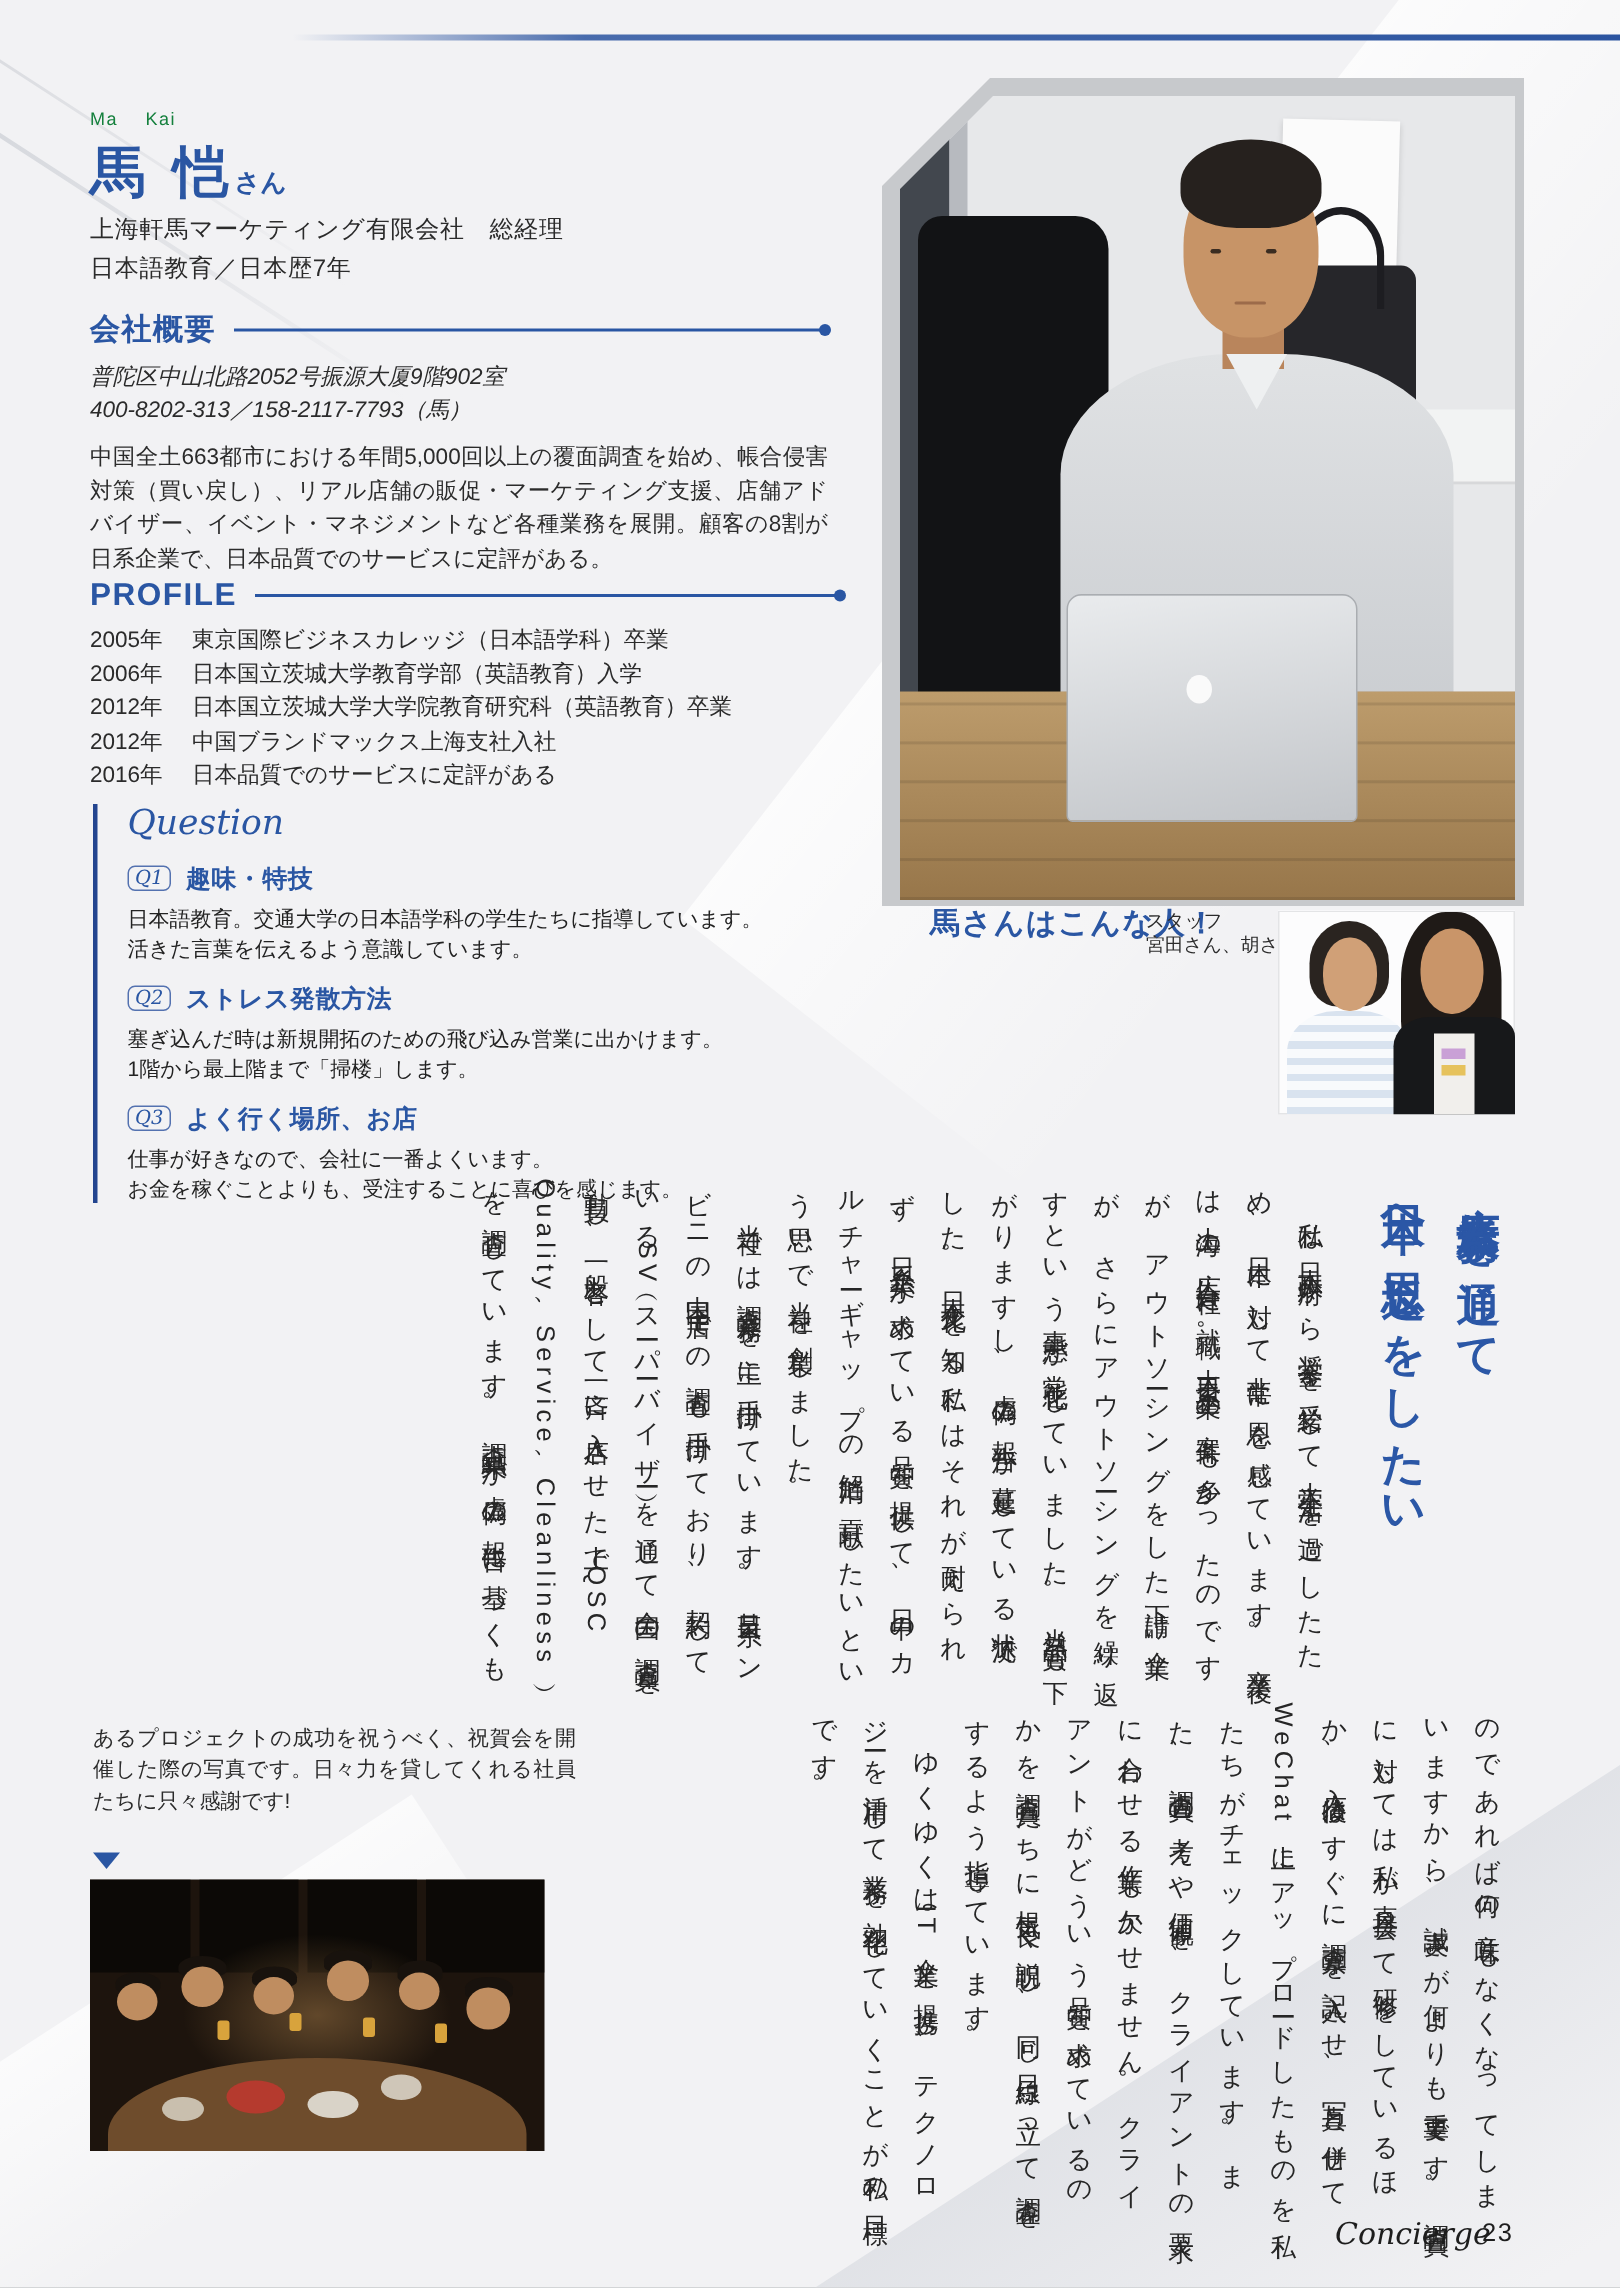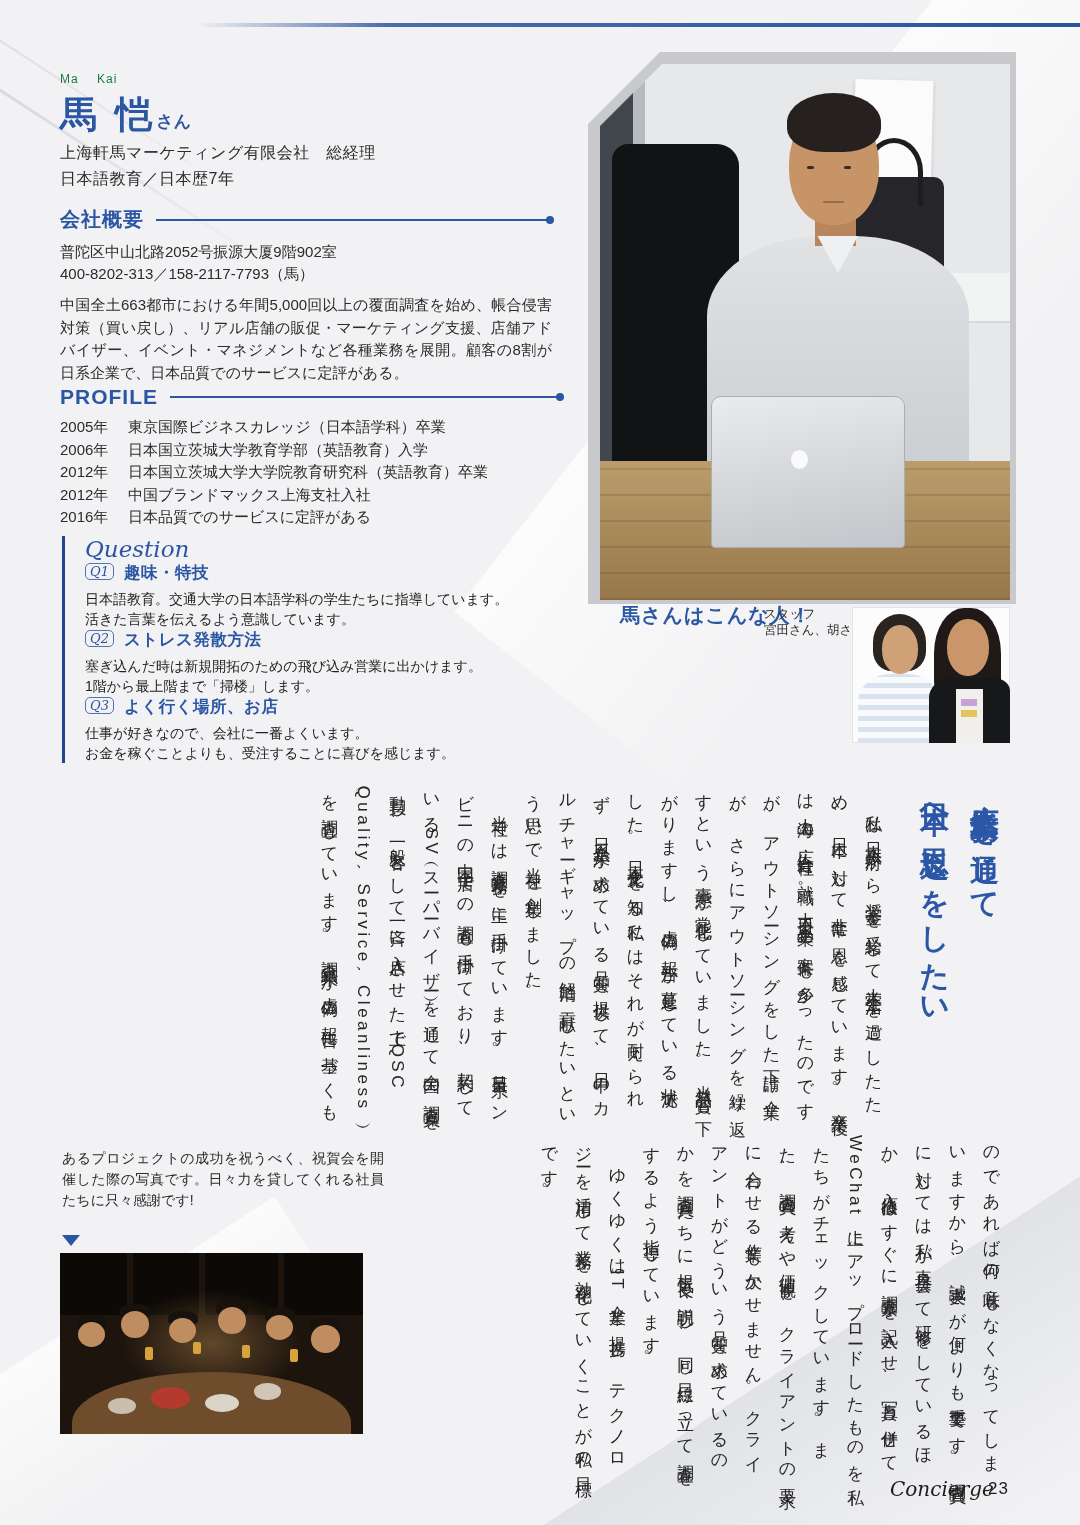--- a/index.html
+++ b/index.html
@@ -35,7 +35,7 @@
 
   #company-sec{left:60px;top:206px;width:492px;}
   #company-sec .sec-label{font-size:20px;letter-spacing:1px;}
-  .addr{font-size:15px;line-height:22px;color:#2b2b2b;margin-top:8px;}
+  .addr{font-size:15px;line-height:22px;color:#2b2b2b;margin-top:8px;font-style:italic;}
   .desc{font-size:15px;line-height:22.5px;color:#2b2b2b;margin-top:9px;text-align:justify;}
 
   #profile-sec{left:60px;top:385px;width:502px;}

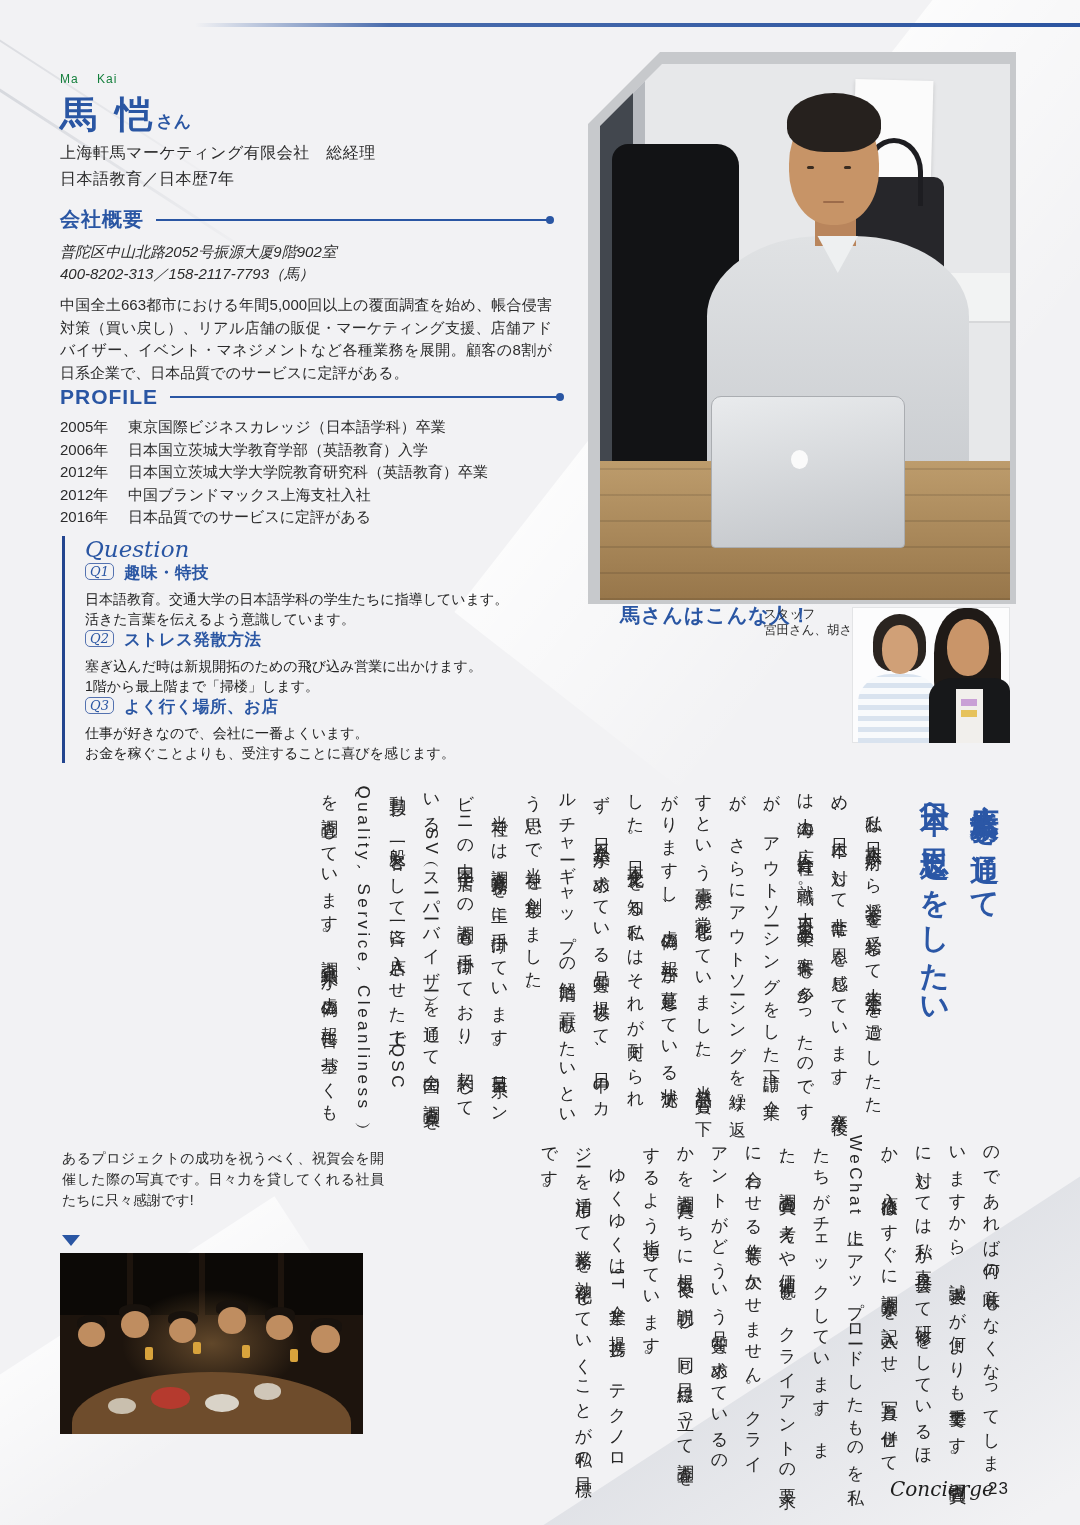--- a/index.html
+++ b/index.html
@@ -47,7 +47,7 @@
 
   #question-sec{left:62px;top:536px;width:500px;border-left:3px solid #23458f;padding-left:20px;box-sizing:border-box;}
   .q-heading{font-family:"DejaVu Serif","Liberation Serif",serif;font-style:italic;font-size:23px;color:#2a56a3;}
-  .qa-item{}
+  .qa-item{margin-top:13px;}
   .q-badge{display:inline-block;border:1.5px solid #5472b0;border-radius:5px;padding:0 4px;font-family:"DejaVu Serif","Liberation Serif",serif;font-style:italic;font-size:13px;color:#2a56a3;vertical-align:2px;}
   .q-title{font-size:16.5px;font-weight:bold;color:#2a56a3;margin-left:10px;letter-spacing:.5px;}
   .q-answer{font-size:14px;line-height:20px;color:#222;margin-top:5px;white-space:pre-line;}

